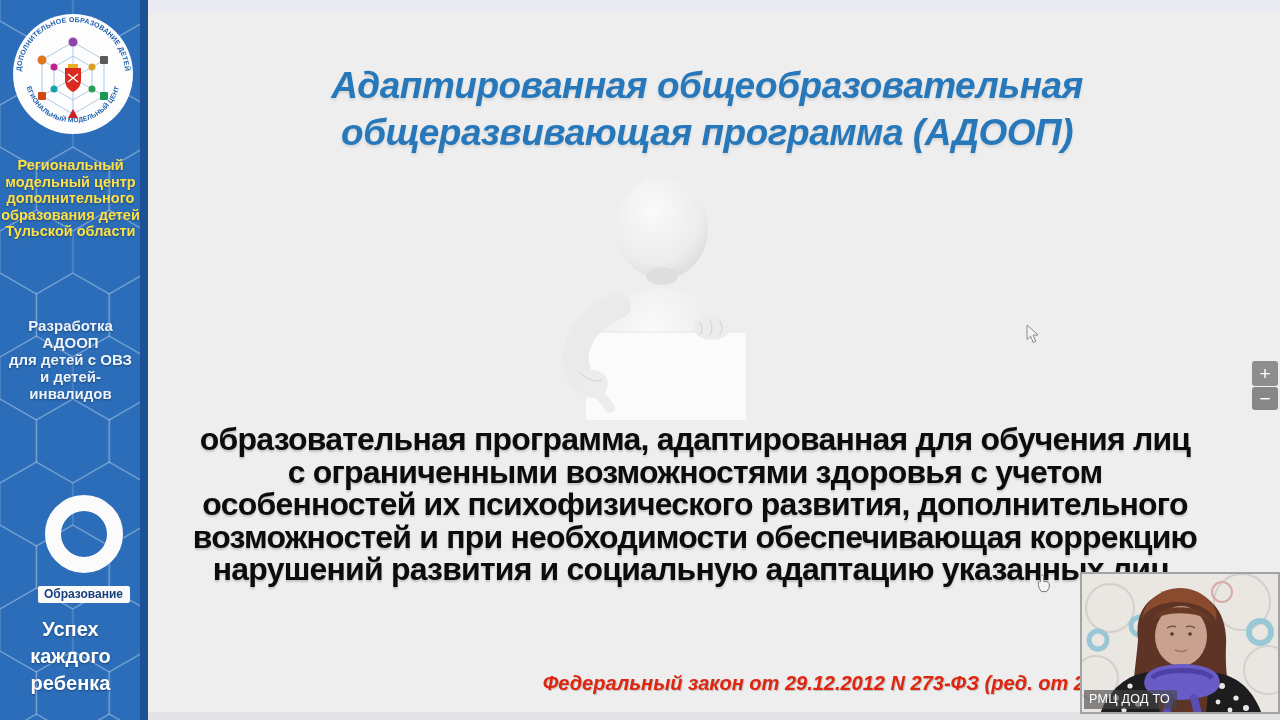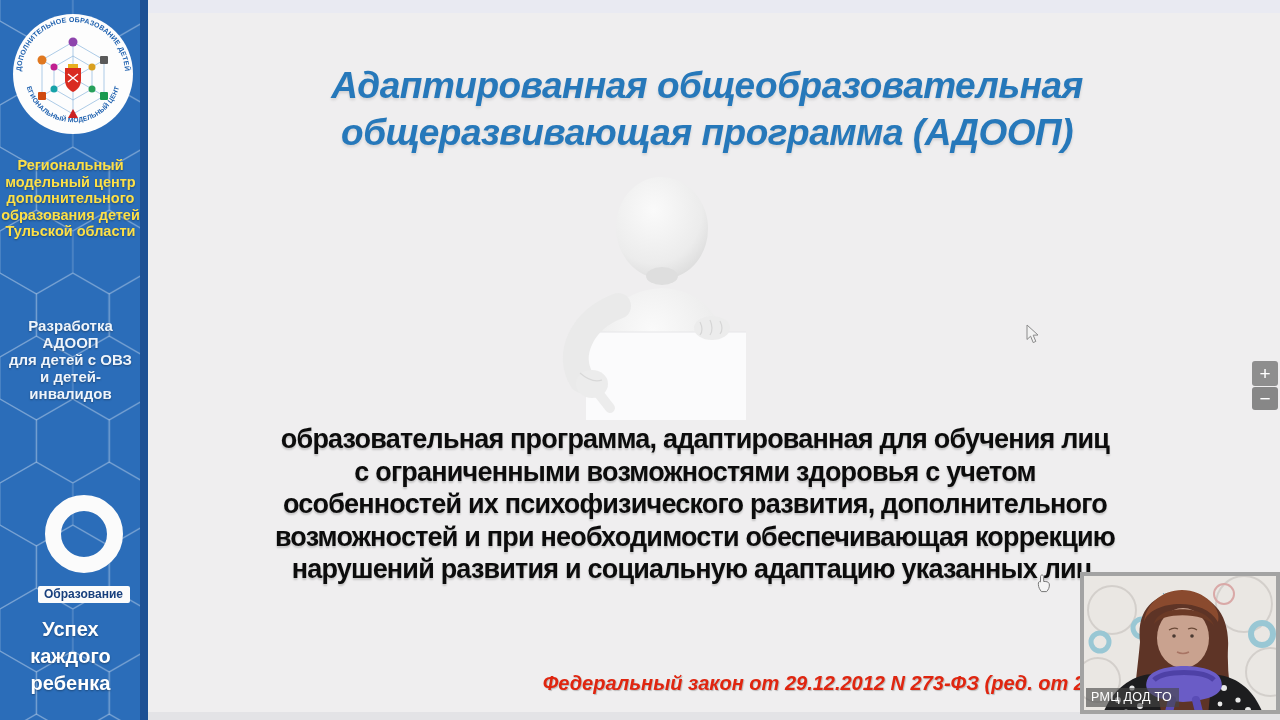--- a/index.html
+++ b/index.html
@@ -31,7 +31,7 @@
          letter-spacing:-0.5px;text-shadow:0 2px 3px rgba(0,0,0,.12);}
   .figure{position:absolute;left:392px;top:168px;}
   .bodytext{position:absolute;left:0;top:423px;width:1094px;text-align:center;color:#0c0c0c;
-         font-weight:bold;font-size:27px;line-height:32.6px;letter-spacing:-0.8px;
+         font-weight:bold;font-size:32px;line-height:32.6px;letter-spacing:-0.8px;
          text-shadow:0 2px 2px rgba(0,0,0,.18);}
   .cite{position:absolute;left:240px;top:613px;width:697px;text-align:right;color:#e0250f;
          font-style:italic;font-weight:bold;font-size:20px;line-height:28px;

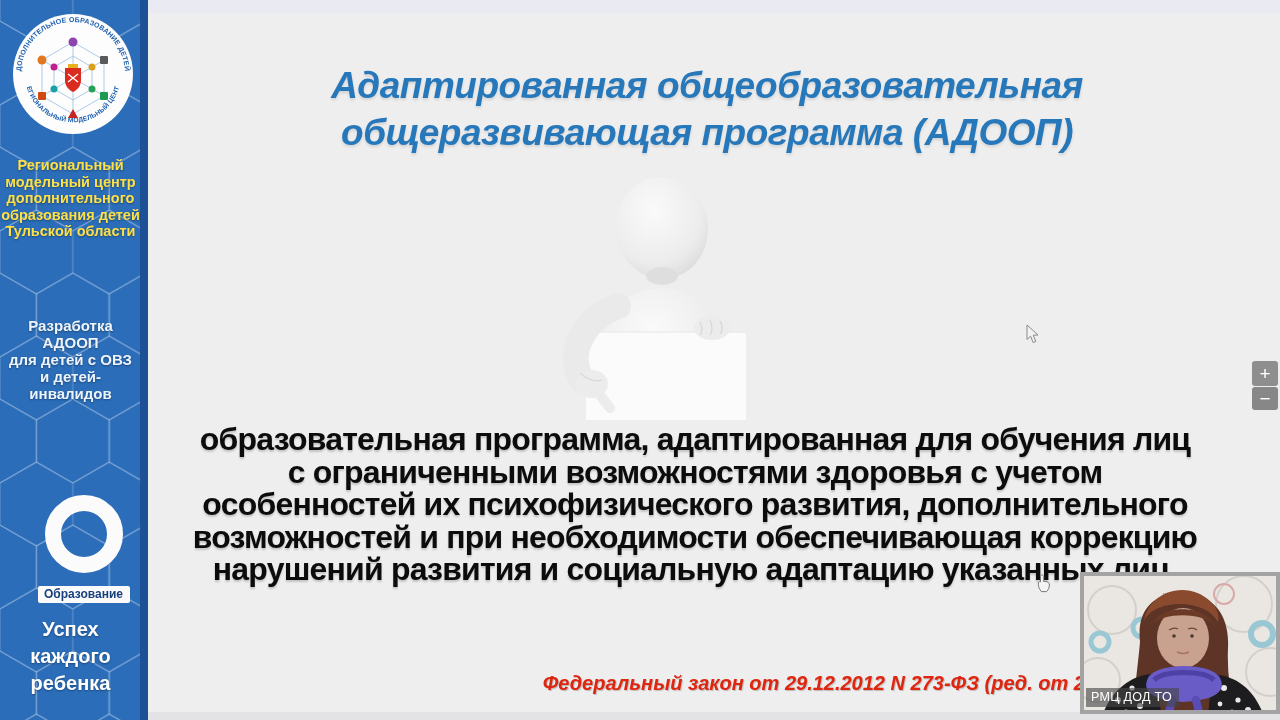--- a/index.html
+++ b/index.html
@@ -49,7 +49,7 @@
 
   
   .webcam{position:absolute;left:1080px;top:572px;width:200px;height:142px;z-index:40;
-          border:4px solid #a3a3a3;box-sizing:border-box;background:#eae7e4;overflow:hidden;}
+          border:2px solid #a3a3a3;box-sizing:border-box;background:#eae7e4;overflow:hidden;}
   .camlabel{position:absolute;left:2px;bottom:3px;background:rgba(70,70,70,.62);color:#fff;
           font-size:12.5px;line-height:16px;padding:1px 7px 2px 5px;letter-spacing:.3px;}
 </style>

